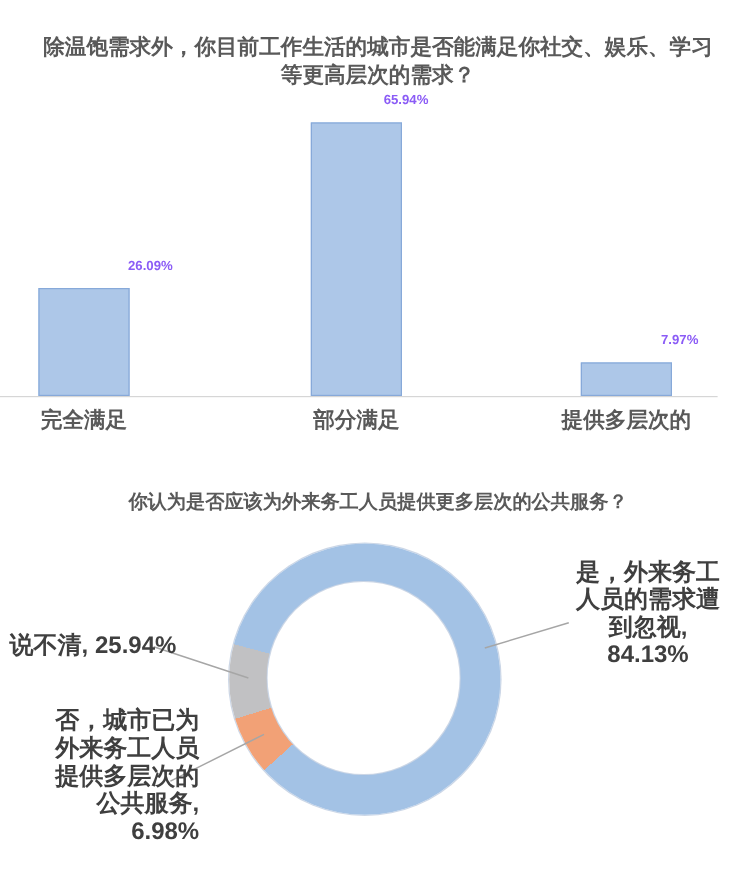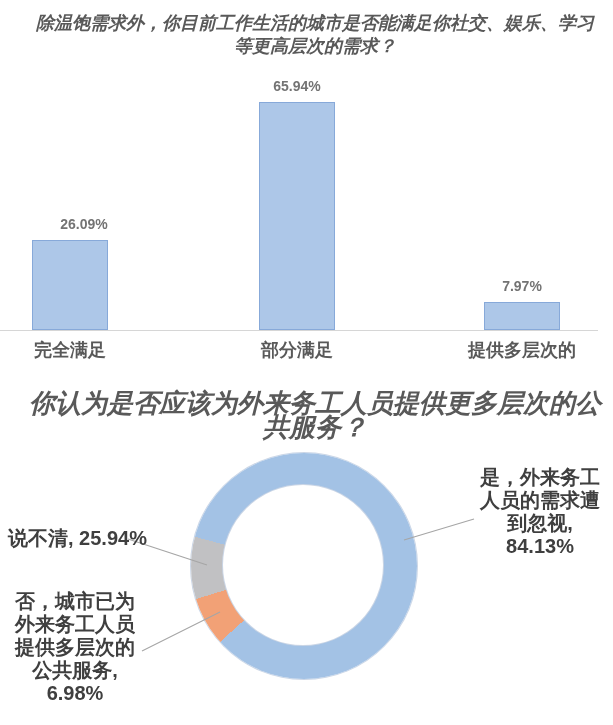--- a/index.html
+++ b/index.html
@@ -7,8 +7,8 @@
   .page{position:relative;width:613px;height:725px;background:#fff;overflow:hidden;margin:0 auto;}
 
   
-  .chart-title{position:absolute;left:17px;right:0;margin:0 auto;text-align:center;
-    font-weight:bold;color:#595959;white-space:pre-line;font-style:italic;}
+  .chart-title{position:absolute;left:17px;right:0;margin:16px auto;text-align:center;
+    font-weight:bold;color:#595959;white-space:pre-line;}
   .title1{top:12px;width:560px;font-size:18px;line-height:23px;}
   .title2{top:391px;width:580px;font-size:26px;line-height:24px;}
 

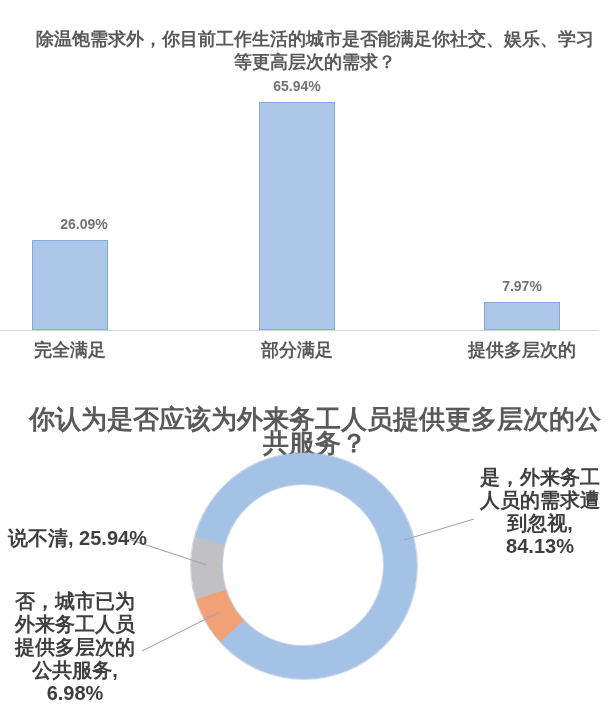--- a/index.html
+++ b/index.html
@@ -19,7 +19,7 @@
   .bar.b1{left:259px;}
   .bar.b2{left:484px;}
 
-  .value-label{position:absolute;width:120px;text-align:center;font-size:14px;font-weight:bold;color:#737373;}
+  .value-label{position:absolute;width:120px;text-align:right;font-size:11px;font-weight:bold;color:#8b5cf6;}
   .value-label.b0{left:24px;}
   .value-label.b1{left:237px;}
   .value-label.b2{left:462px;}

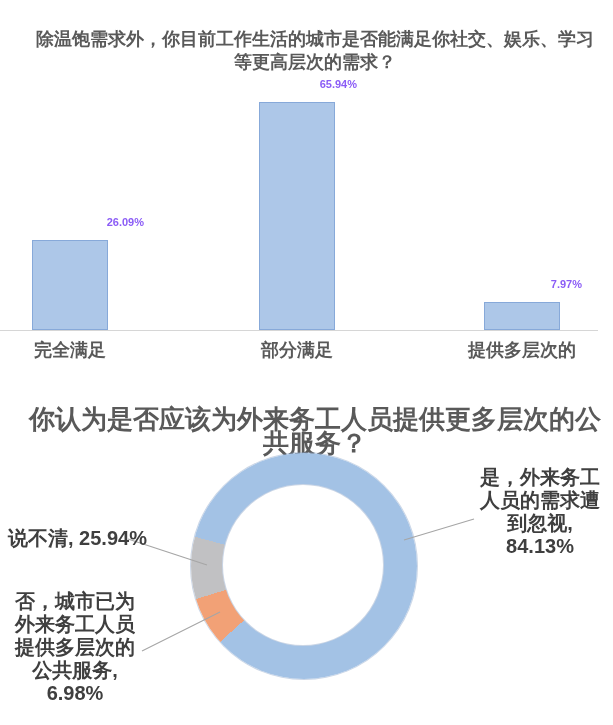--- a/index.html
+++ b/index.html
@@ -10,7 +10,7 @@
   .chart-title{position:absolute;left:17px;right:0;margin:16px auto;text-align:center;
     font-weight:bold;color:#595959;white-space:pre-line;}
   .title1{top:12px;width:560px;font-size:18px;line-height:23px;}
-  .title2{top:391px;width:580px;font-size:26px;line-height:24px;}
+  .title2{top:391px;width:580px;font-size:16px;line-height:24px;}
 
   .axis-line{position:absolute;left:0;top:330px;width:598px;height:1px;background:#D6D6D6;}
 

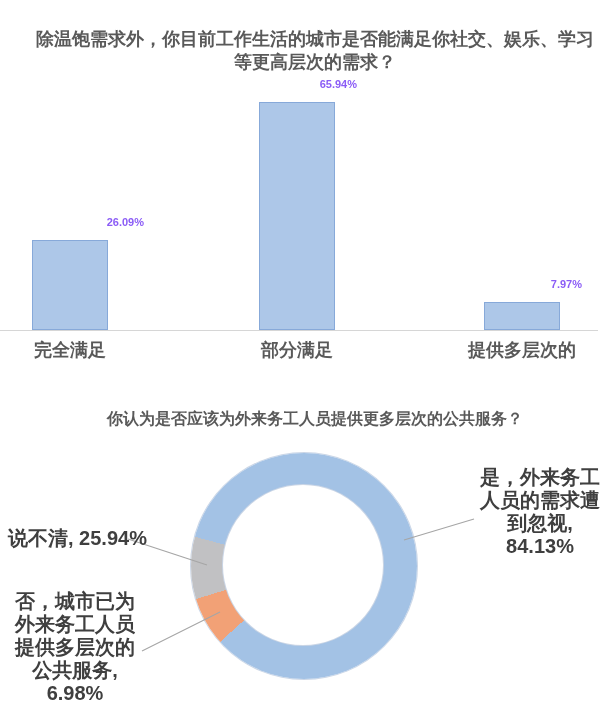--- a/index.html
+++ b/index.html
@@ -42,7 +42,7 @@
     font-size:20px;line-height:23px;}
   .callout-yes{left:460px;top:466px;width:160px;text-align:center;}
   .callout-unclear{left:8px;top:527px;width:220px;text-align:left;}
-  .callout-no{left:0px;top:590px;width:150px;text-align:center;}
+  .callout-no{left:16px;top:590px;width:150px;text-align:right;}
 </style>
 </head>
 <body>

